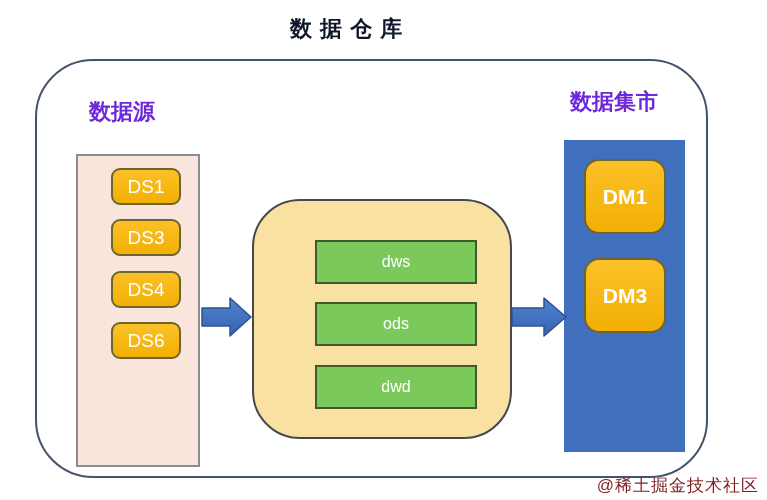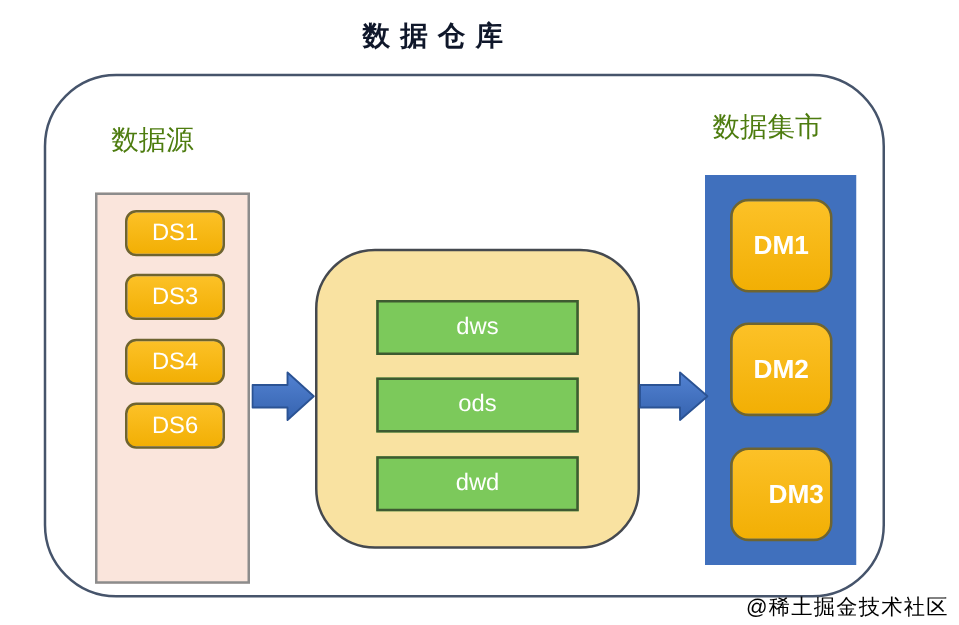--- a/index.html
+++ b/index.html
@@ -18,7 +18,7 @@
     box-sizing:border-box;
   }
   .sec-label{
-    position:absolute;font-size:22px;font-weight:400;color:#4d7c0f;white-space:nowrap;
+    position:absolute;font-size:22px;font-weight:700;color:#6d28d9;white-space:nowrap;
   }
   .src-label{left:52px;top:36px;}
   .mid-label{left:288px;top:76px;}

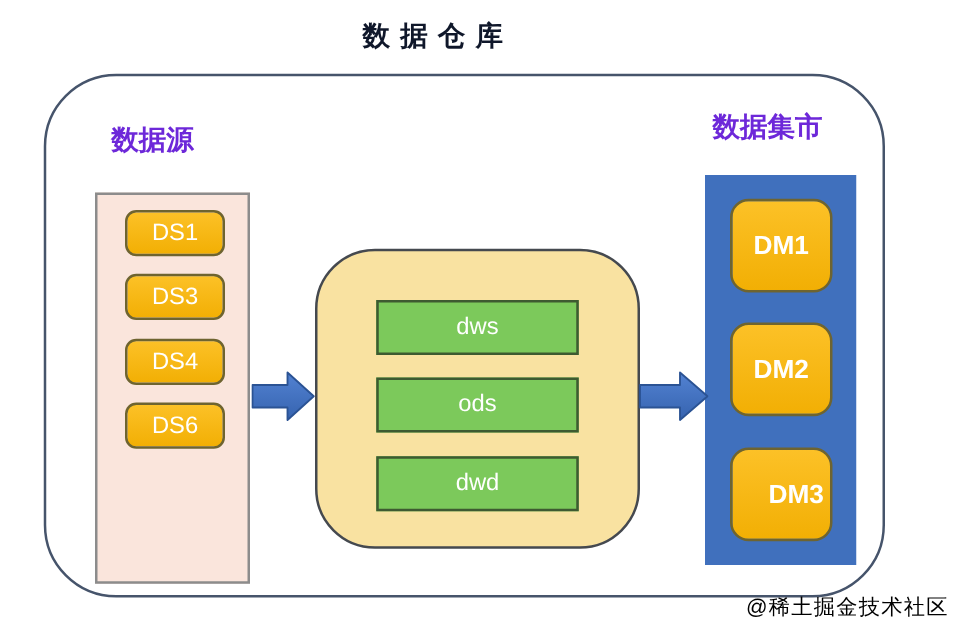--- a/index.html
+++ b/index.html
@@ -28,7 +28,7 @@
     background:#FAE5DC;border:2px solid #8C8C8C;box-sizing:border-box;
   }
   .ds{
-    position:absolute;left:22px;width:80px;height:37px;
+    position:absolute;left:33px;width:70px;height:37px;
     background:linear-gradient(180deg,#FCC127 0%,#F2AF04 100%);
     border:2px solid #6E6430;border-radius:9px;box-sizing:border-box;
     color:#ffffff;font-size:19px;display:flex;align-items:center;justify-content:center;

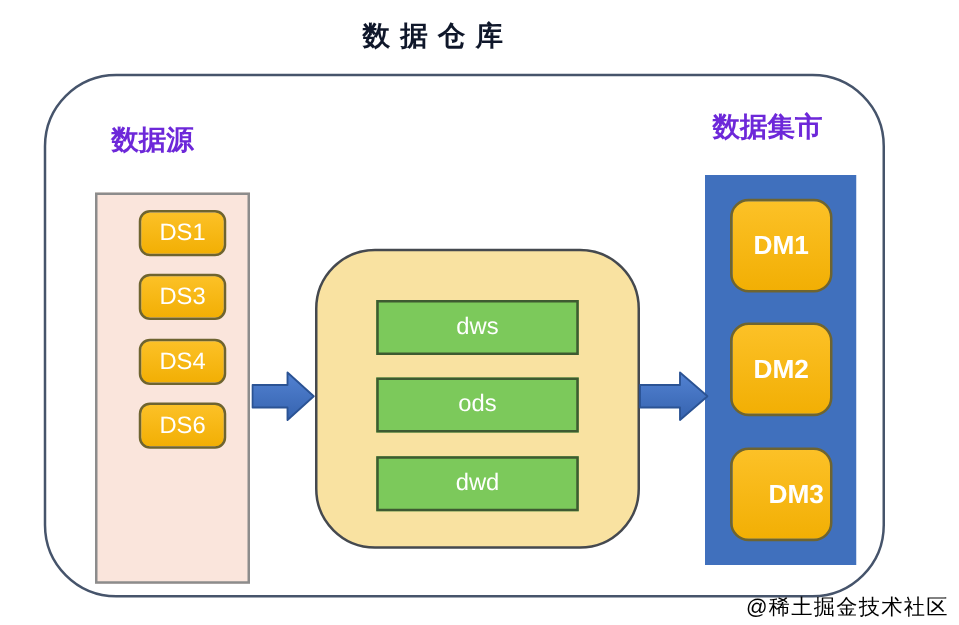--- a/index.html
+++ b/index.html
@@ -44,9 +44,9 @@
     background:#F9E2A1;border:2px solid #45494F;border-radius:48px;box-sizing:border-box;
   }
   .layer{
-    position:absolute;left:47px;width:162px;height:44px;
+    position:absolute;left:61px;width:162px;height:44px;
     background:#7CC95B;border:2px solid #3E5A31;box-sizing:border-box;
-    color:#ffffff;font-size:19px;display:flex;align-items:center;justify-content:center;
+    color:#ffffff;font-size:16px;display:flex;align-items:center;justify-content:center;
   }
   .layer:nth-of-type(1){top:39px;}
   .layer:nth-of-type(2){top:101px;}

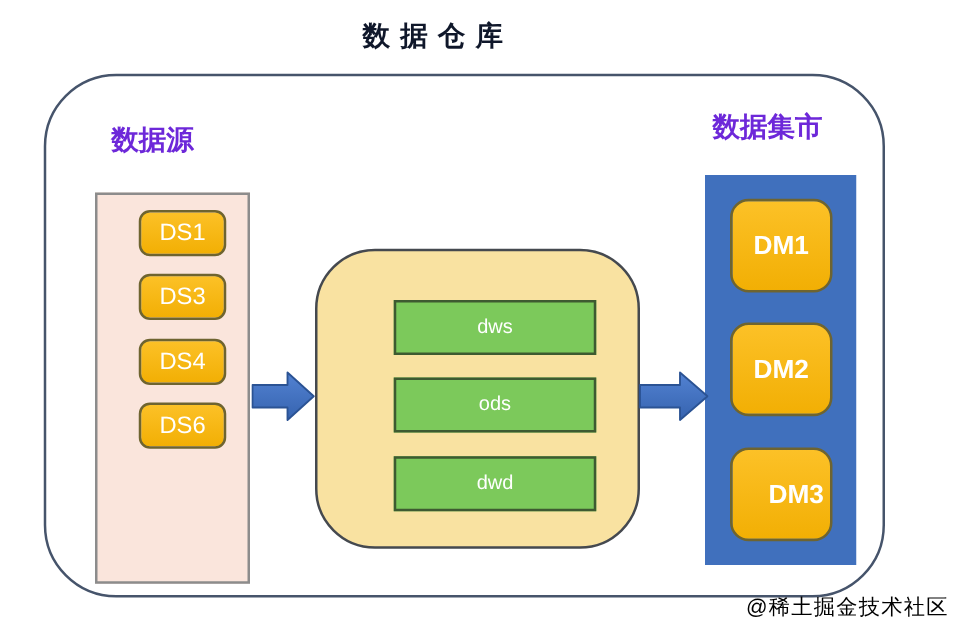--- a/index.html
+++ b/index.html
@@ -98,7 +98,6 @@
     <div class="sec-label mart-label">数据集市</div>
     <div class="blue">
       <div class="dm">DM1</div>
-      <div class="dm">DM2</div>
       <div class="dm">DM3</div>
     </div>
 

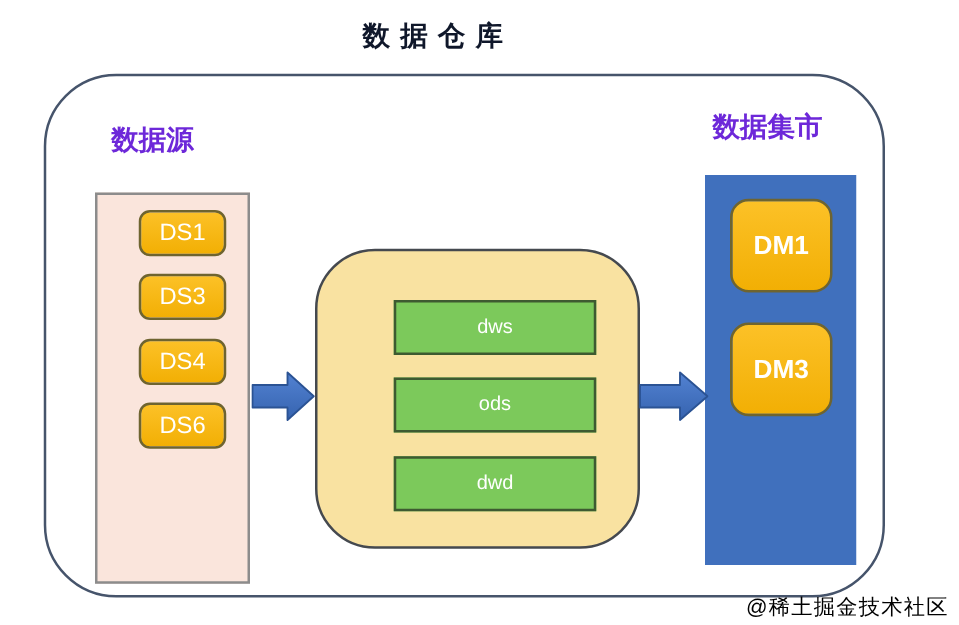--- a/index.html
+++ b/index.html
@@ -69,7 +69,7 @@
   .arrow-right{left:474px;width:56px;}
   .watermark{
     position:absolute;right:8px;bottom:3px;
-    font-size:17px;color:#000000;letter-spacing:1px;
+    font-size:17px;color:#7f1d1d;letter-spacing:1px;
   }
 </style>
 </head>

